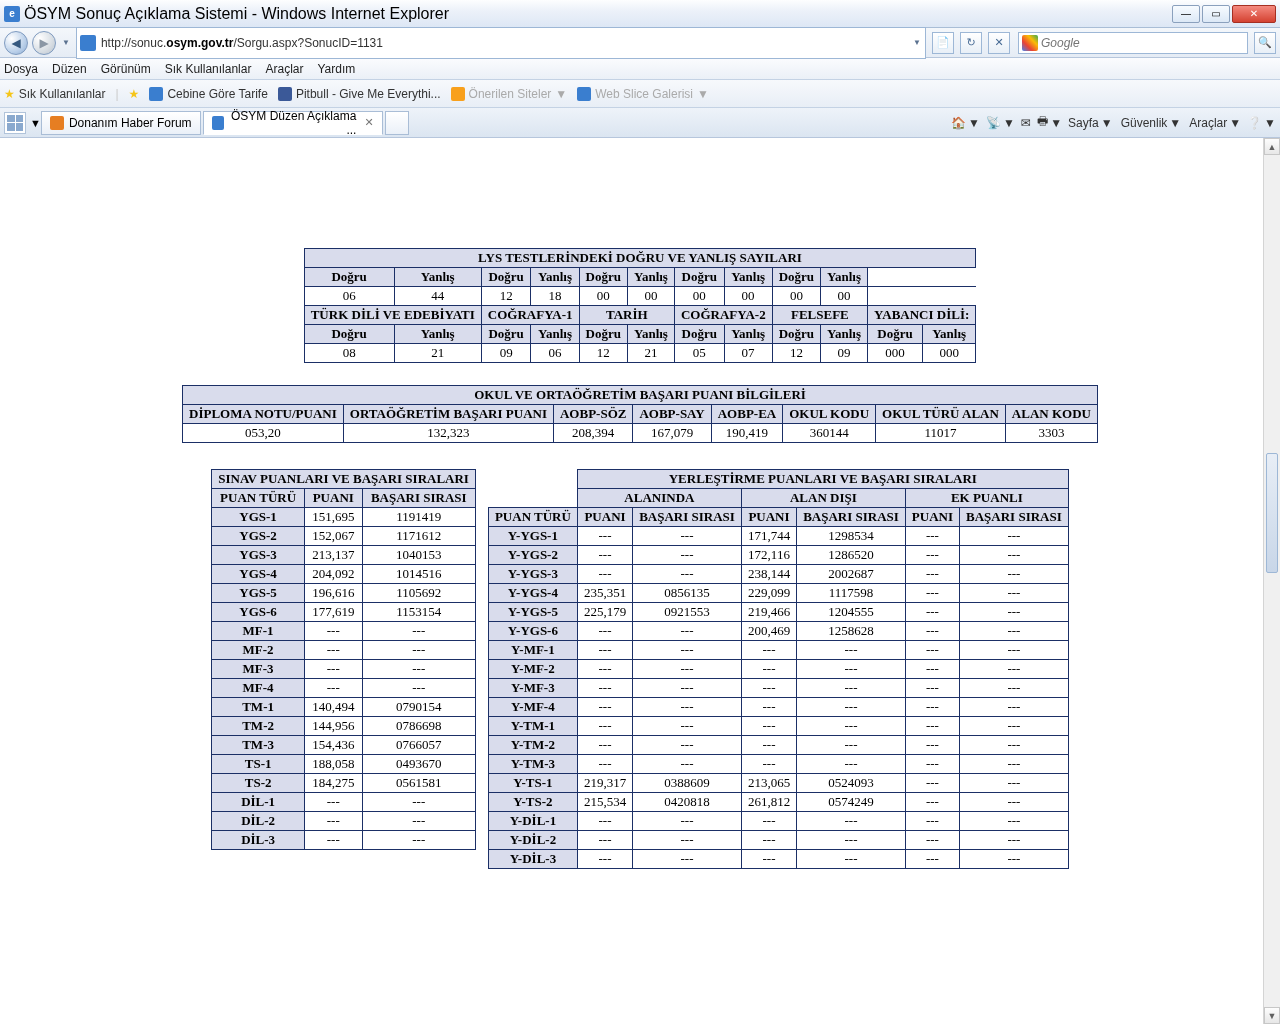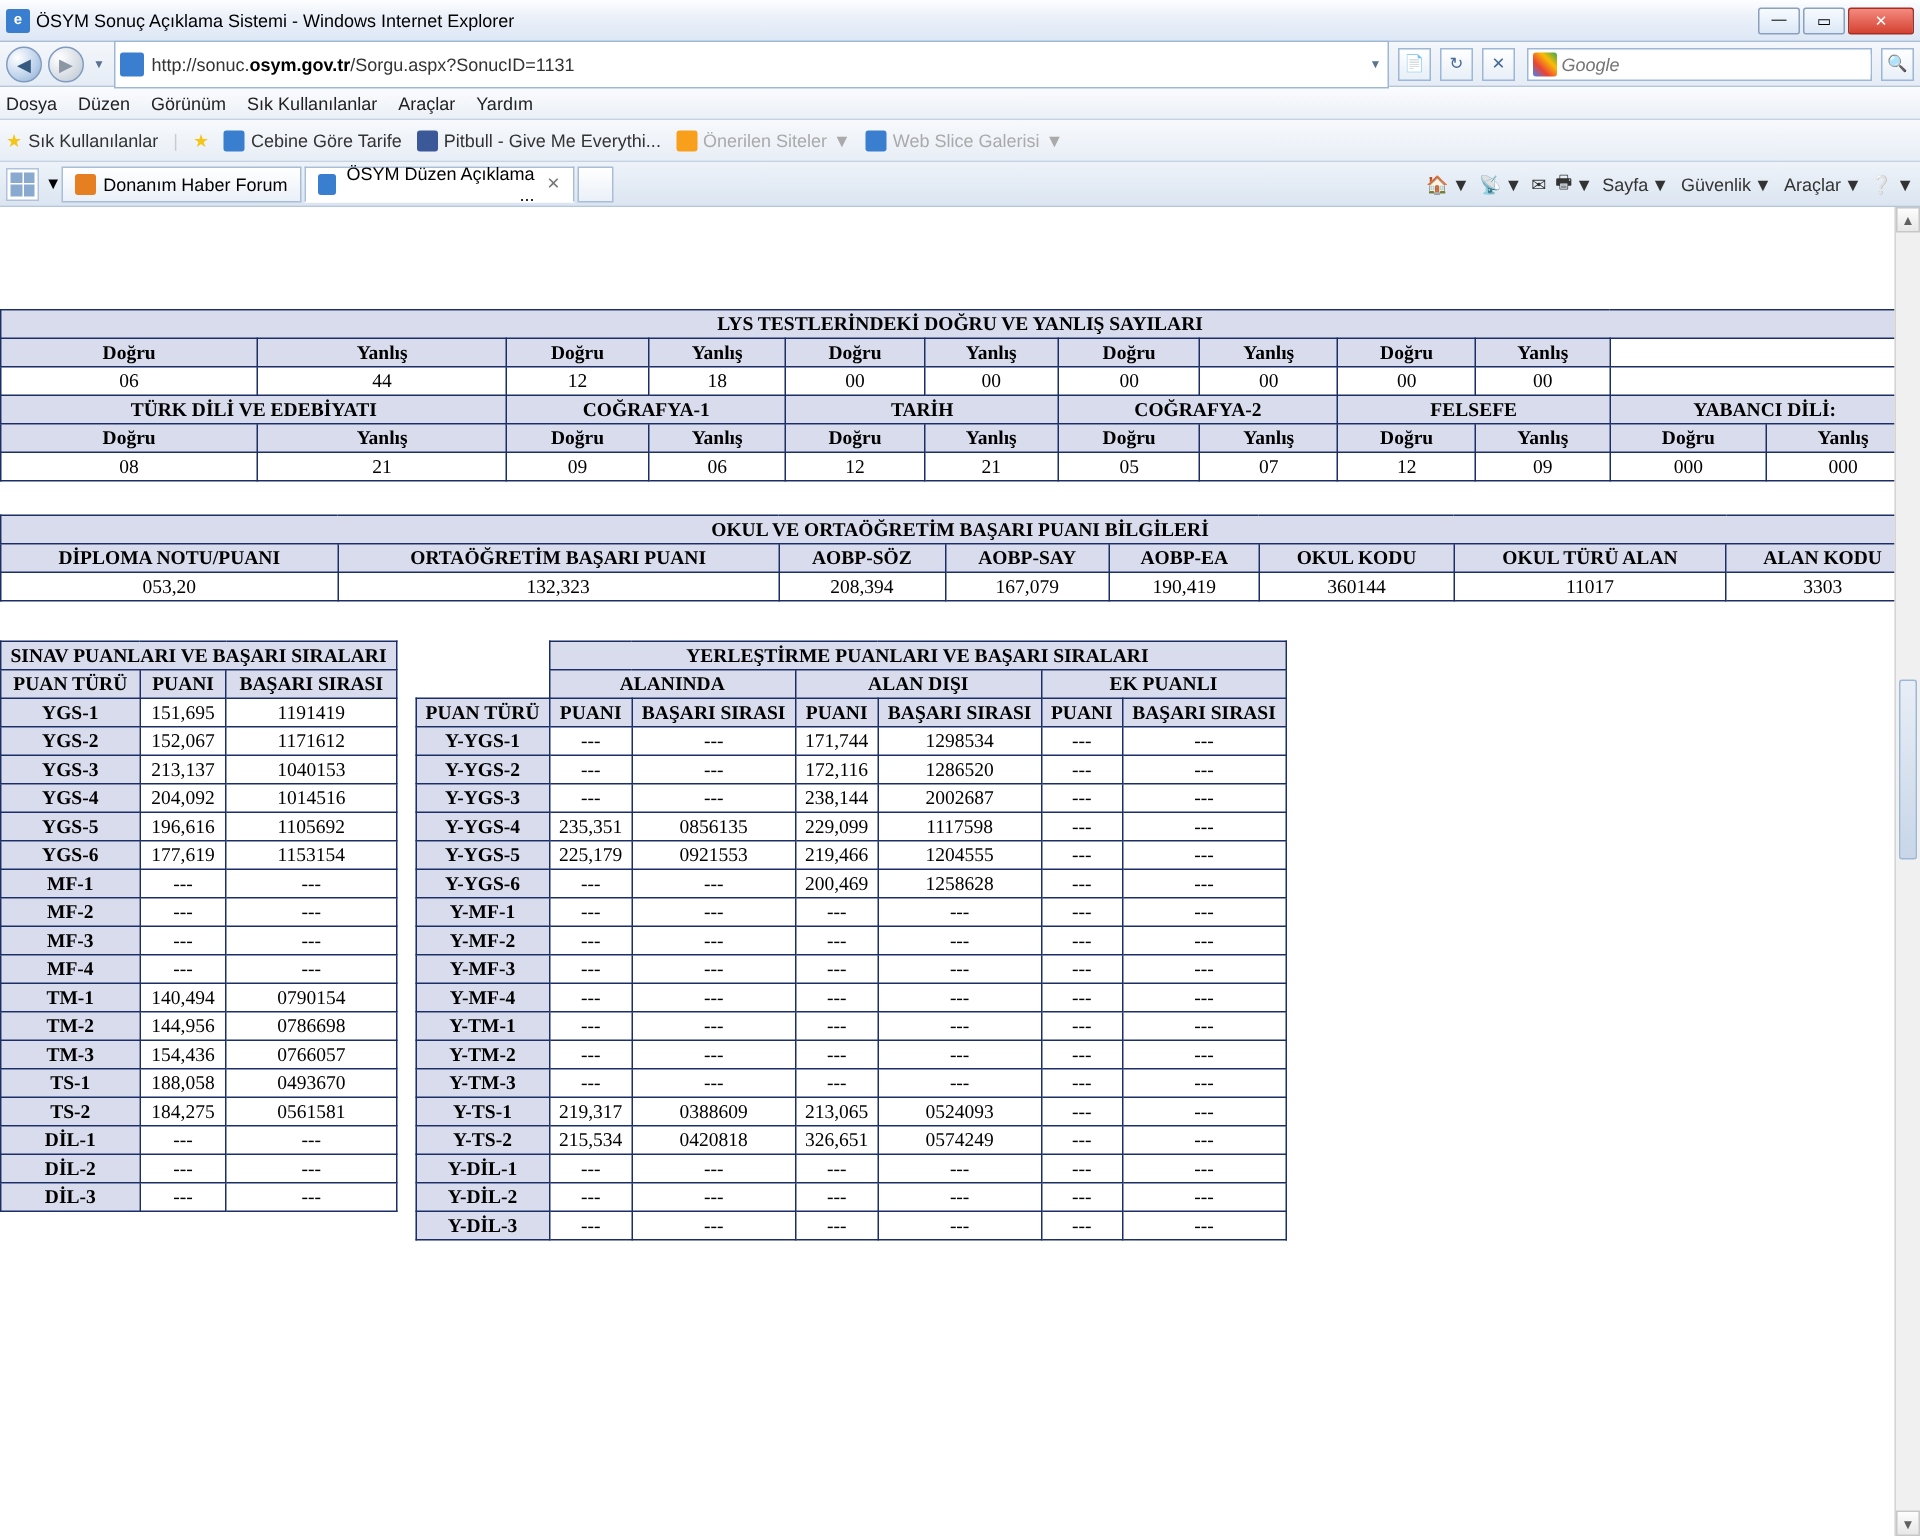--- a/index.html
+++ b/index.html
@@ -8,7 +8,7 @@
   
   .titlebar { height: 28px; background: linear-gradient(#fdfeff,#ecf1f9 40%,#dde7f5); display: flex; align-items: center; padding: 0 4px; border-bottom: 1px solid #a9bdd6; }
   .titlebar .favicon { width: 16px; height: 16px; margin-right: 4px; background: #3a7ecf; border-radius: 2px; display: inline-flex; align-items: center; justify-content: center; color: #fff; font-size: 10px; font-weight: bold; }
-  .titlebar .title { flex: 1; color: #000; font-size: 12px; }
+  .titlebar .title { flex: 1; color: #000; font-size: 16px; }
   .winbtns { display: flex; gap: 2px; }
   .winbtn { width: 28px; height: 18px; border: 1px solid #8aa0bd; border-radius: 2px; background: linear-gradient(#f7fbff,#dce8f6); display: flex; align-items: center; justify-content: center; font-size: 10px; }
   .winbtn.close { background: linear-gradient(#f48a7f,#d44231); border-color: #a52f22; color: #fff; width: 44px; }

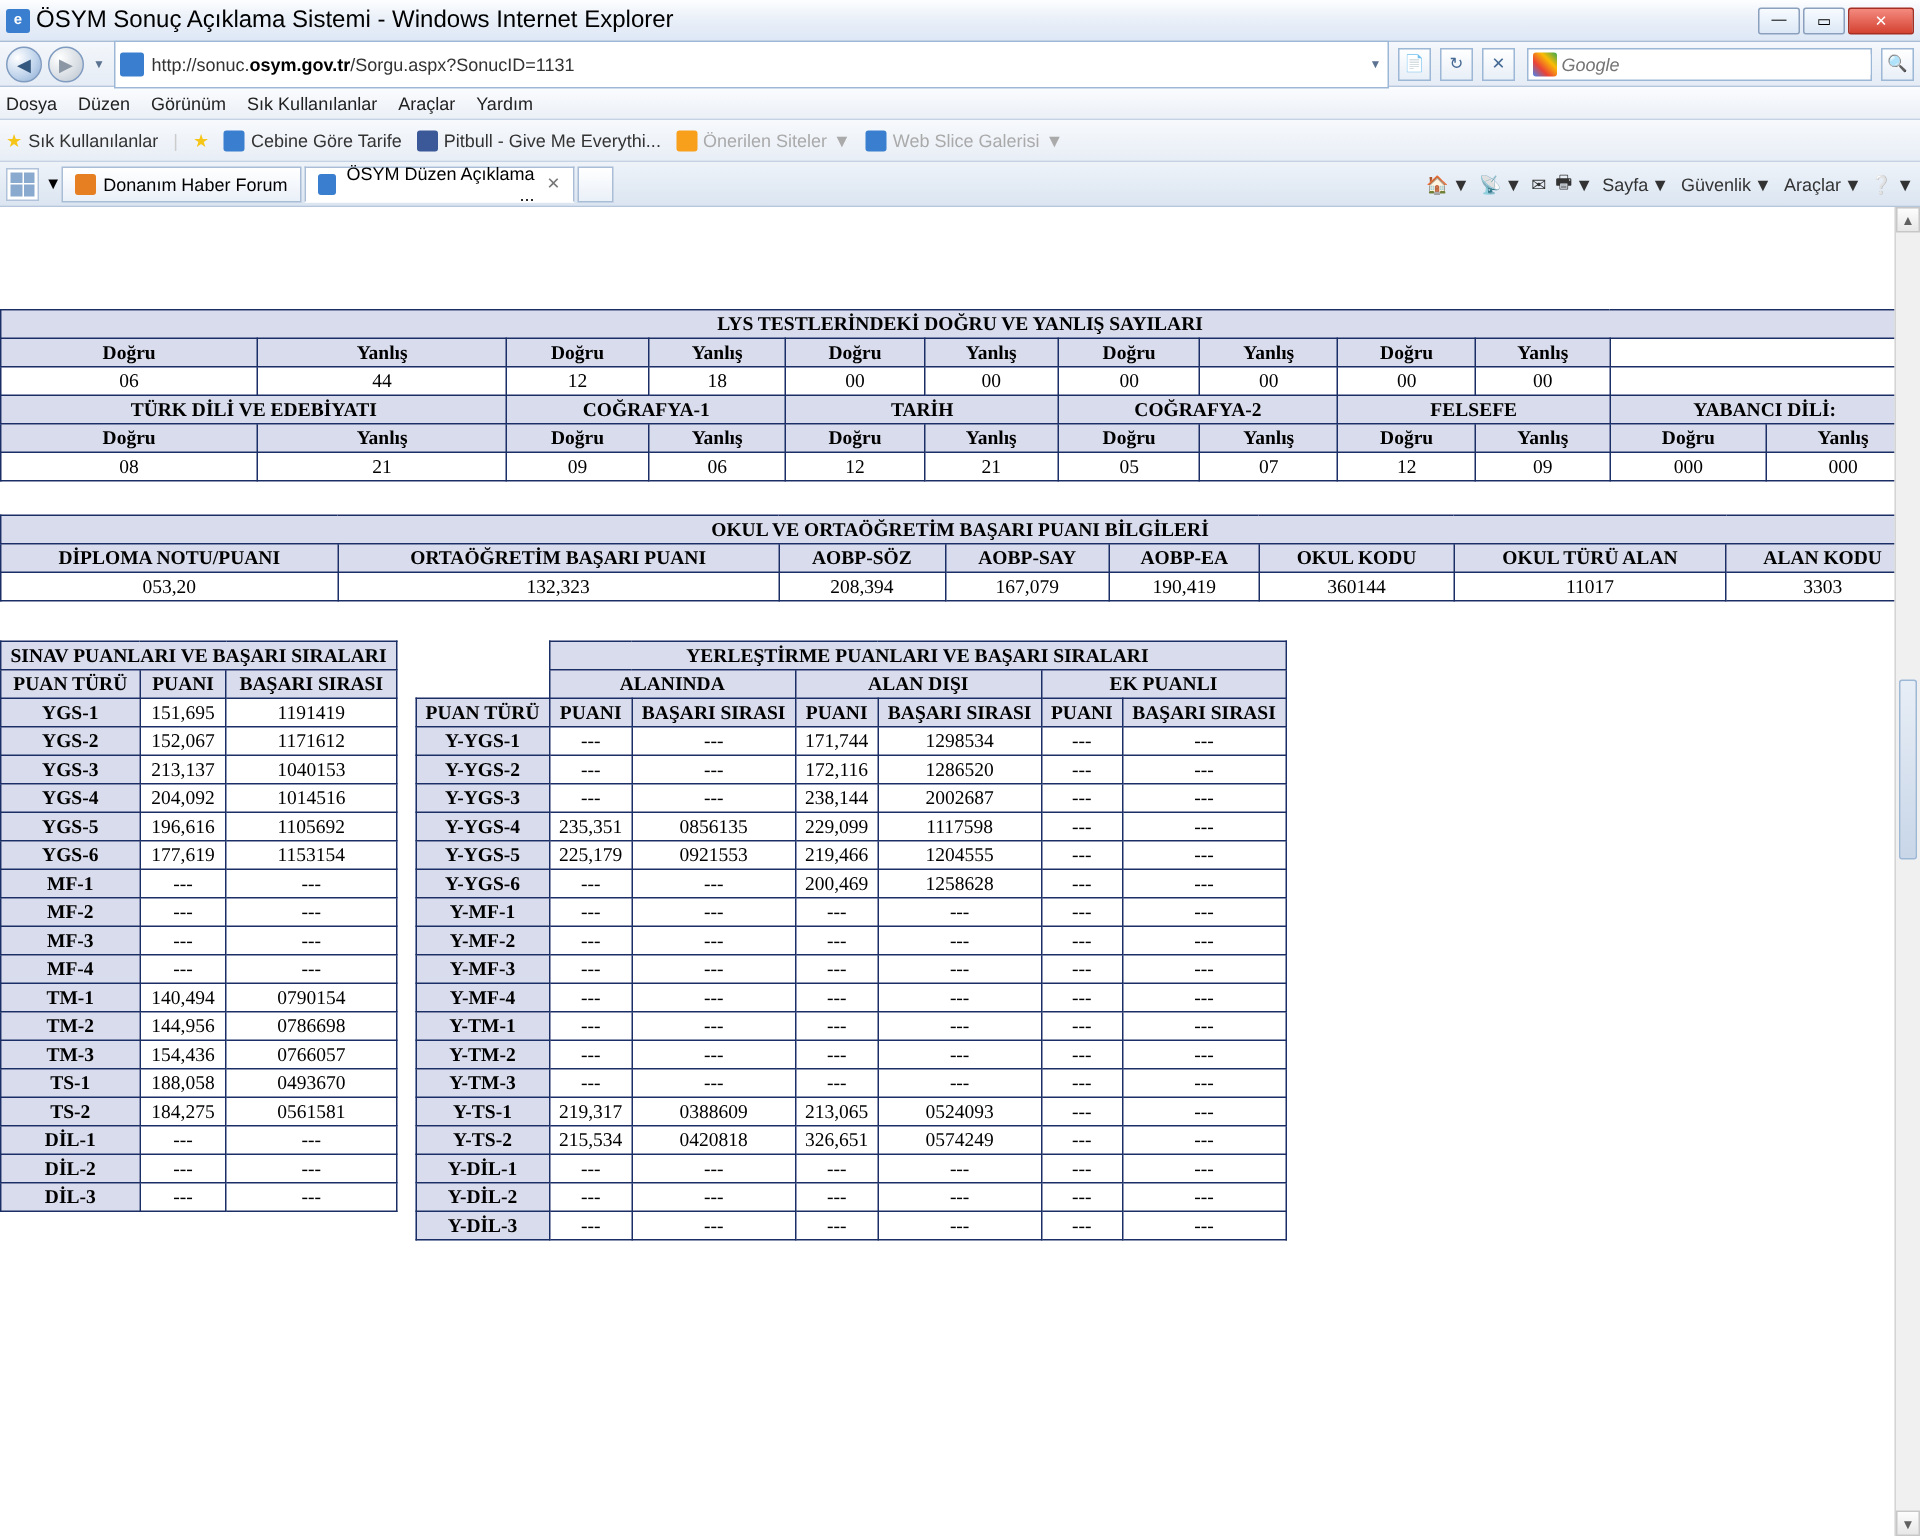--- a/index.html
+++ b/index.html
@@ -56,7 +56,7 @@
 
   
   .content-outer { position:relative; height: calc(1024px - 28px - 30px - 22px - 28px - 30px); overflow:auto; background:#fff; }
-  .content { padding-top:64px; display:flex; flex-direction:column; }
+  .content { padding-top:106px; display:flex; flex-direction:column; align-items:center; }
   .scrollbar { position:absolute; right:0; top:0; width:17px; height:100%; background:#f0f0f0; border-left:1px solid #d4d4d4; }
   .scrollbar .arrow { height:17px; background:linear-gradient(#fdfdfd,#e7e7e7); border:1px solid #c7c7c7; display:flex;align-items:center;justify-content:center;font-size:9px;color:#606060; }
   .scrollbar .track { position:absolute; top:17px; bottom:17px; left:0; right:0; }

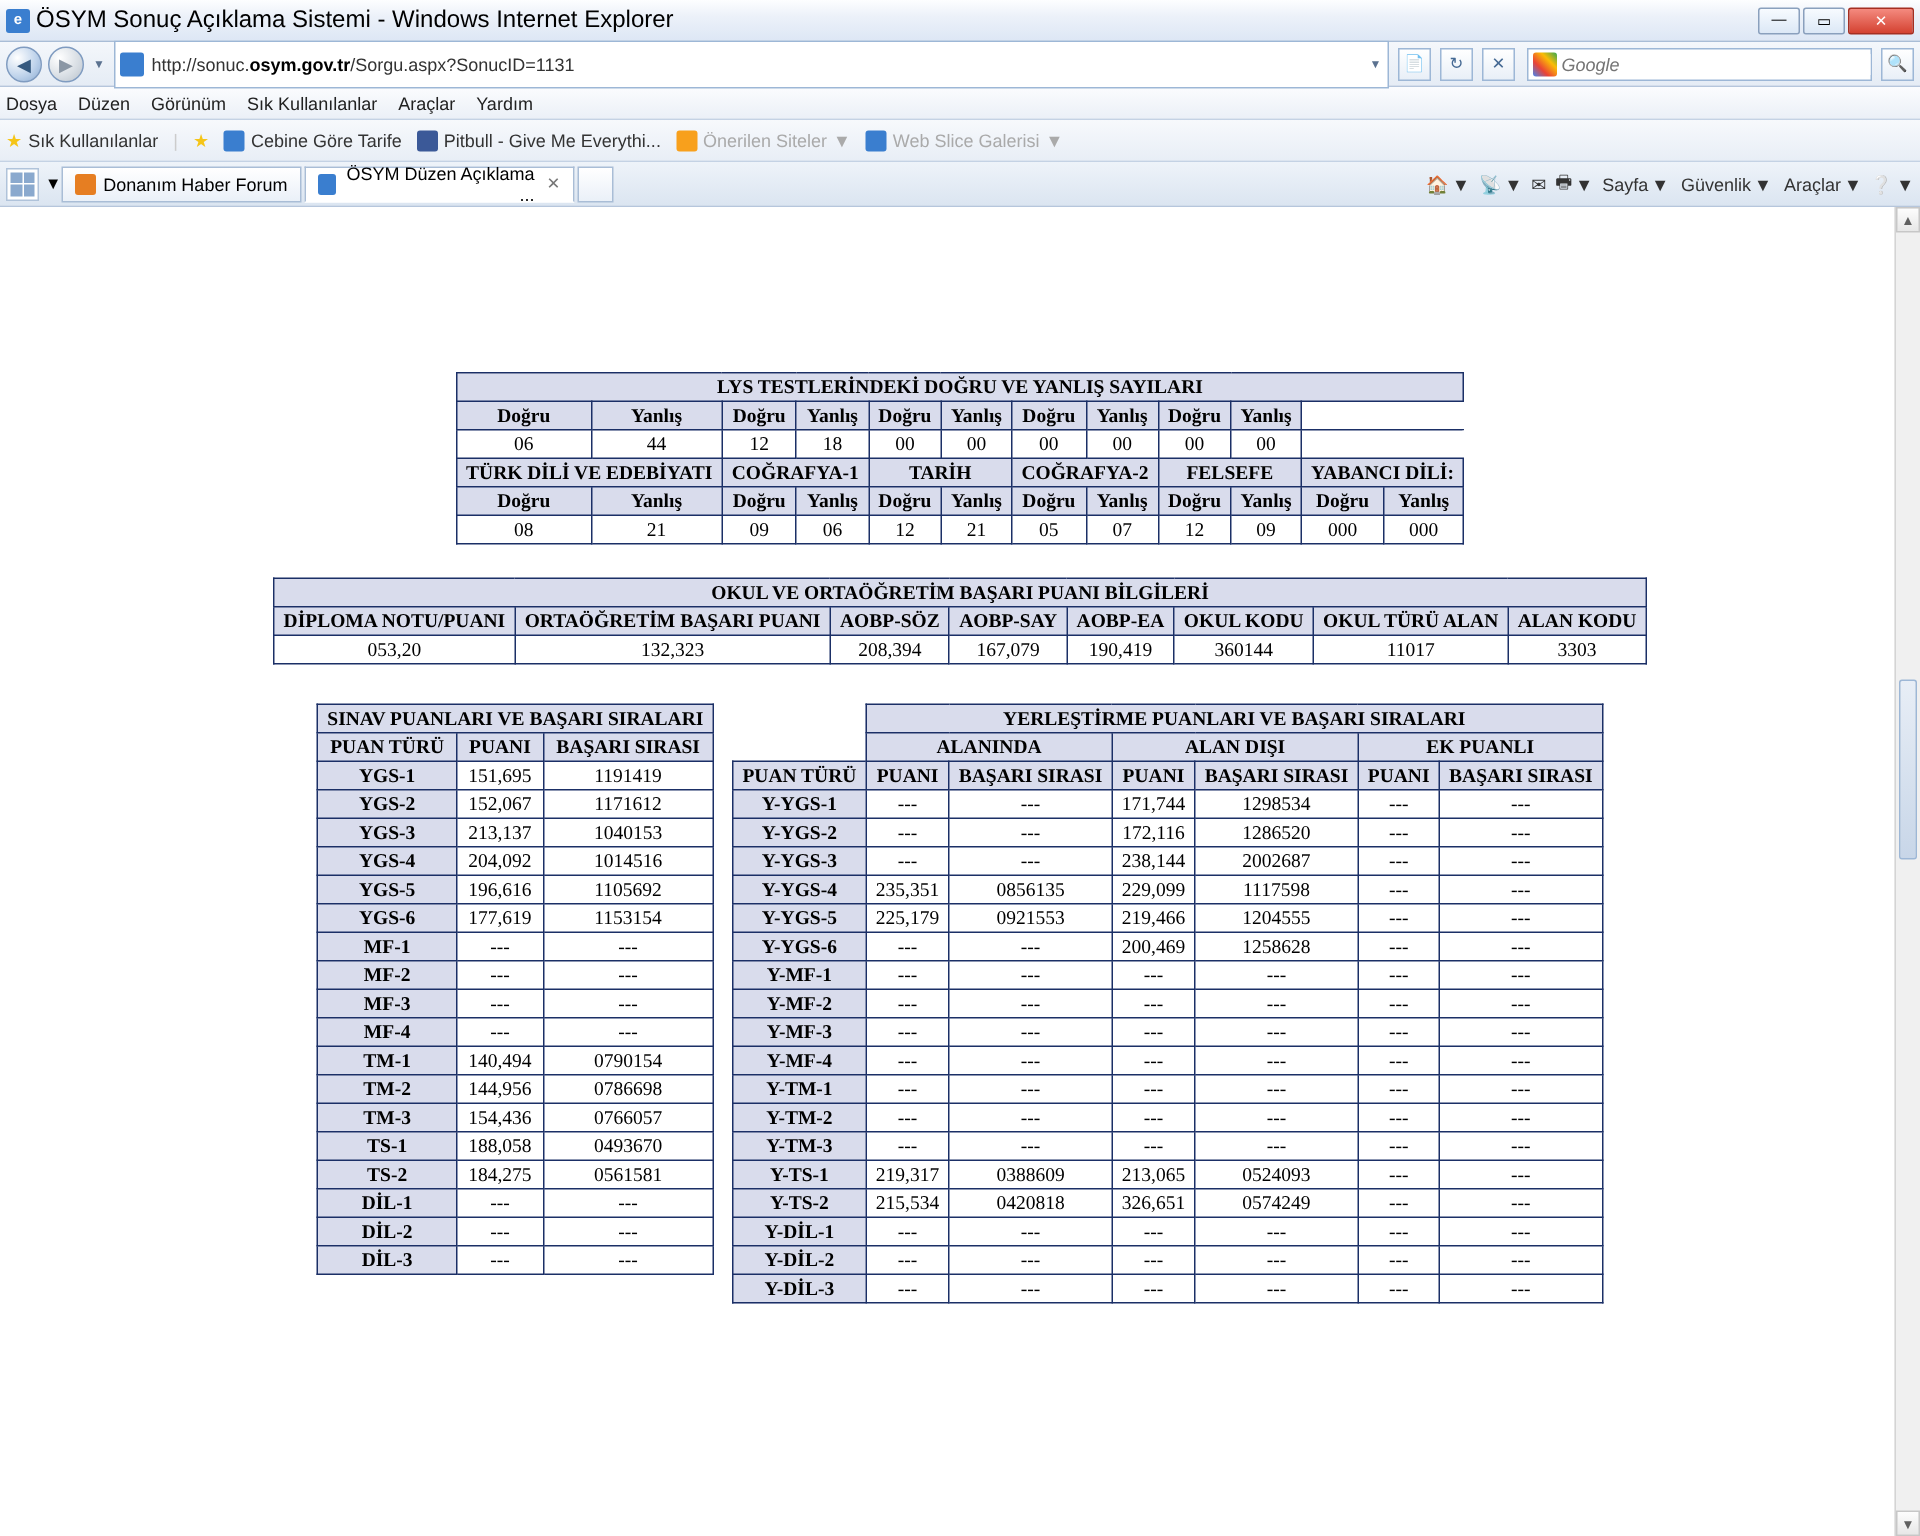--- a/index.html
+++ b/index.html
@@ -530,7 +530,7 @@
               <th>Y-TS-2</th>
               <td>215,534</td>
               <td>0420818</td>
-              <td>326,651</td>
+              <td>261,812</td>
               <td>0574249</td>
               <td>---</td>
               <td>---</td>

